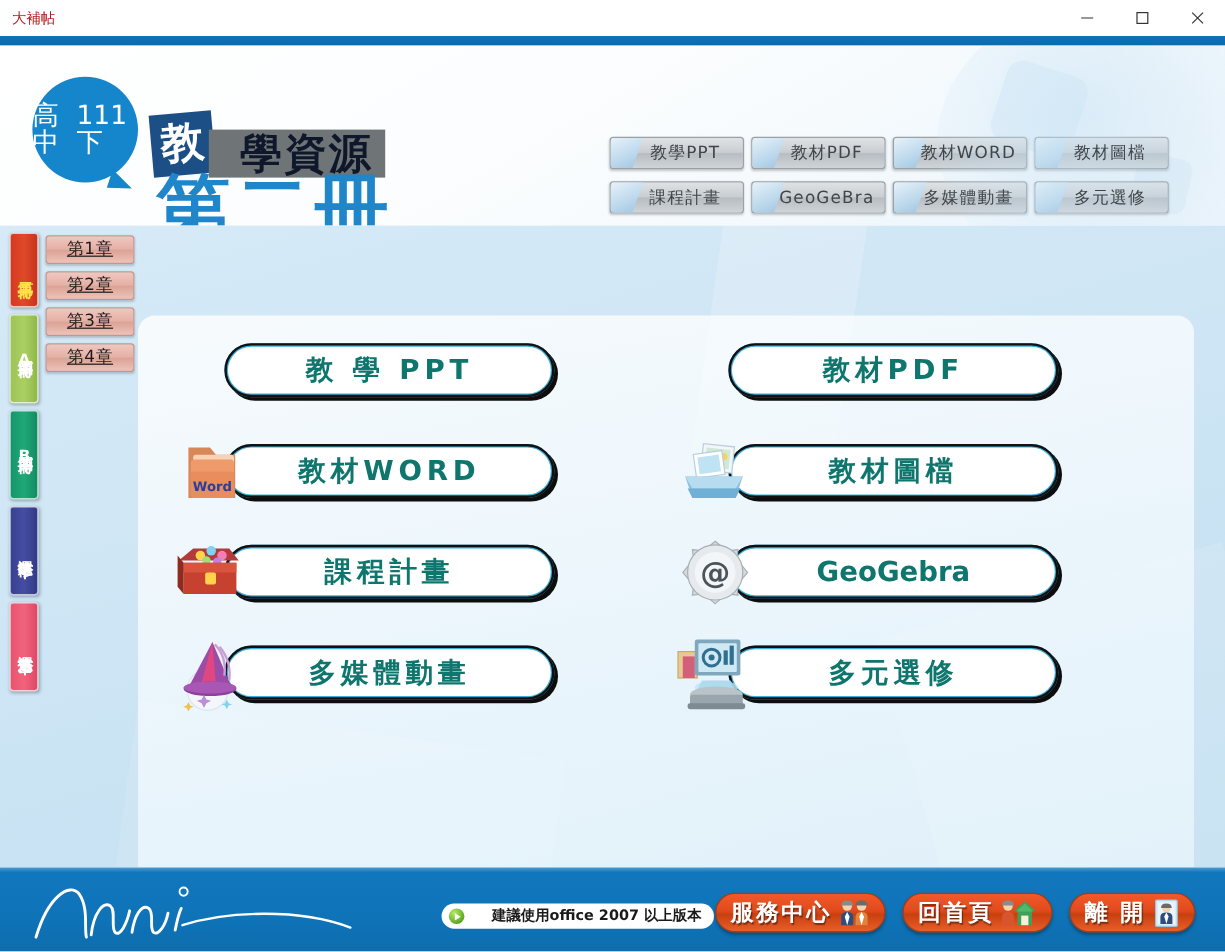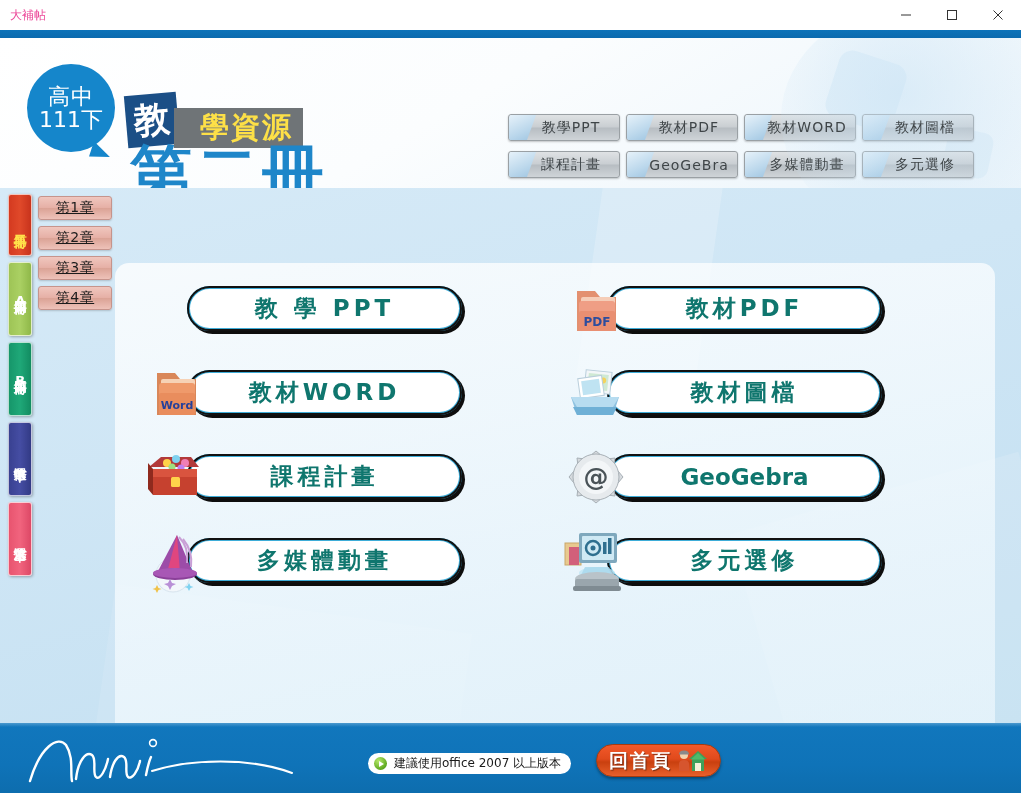--- a/index.html
+++ b/index.html
@@ -16,7 +16,7 @@
     background: #ffffff; display: flex; align-items: center;
   }
   .titlebar-text {
-    font-size: 12px; color: #ec4899; margin-left: 10px;
+    font-size: 12px; color: #b91c1c; margin-left: 10px;
     font-family: "DejaVu Sans", "Liberation Sans", sans-serif;
   }
   .win-controls { position: absolute; right: 0; top: 0; height: 30px; display: flex; }

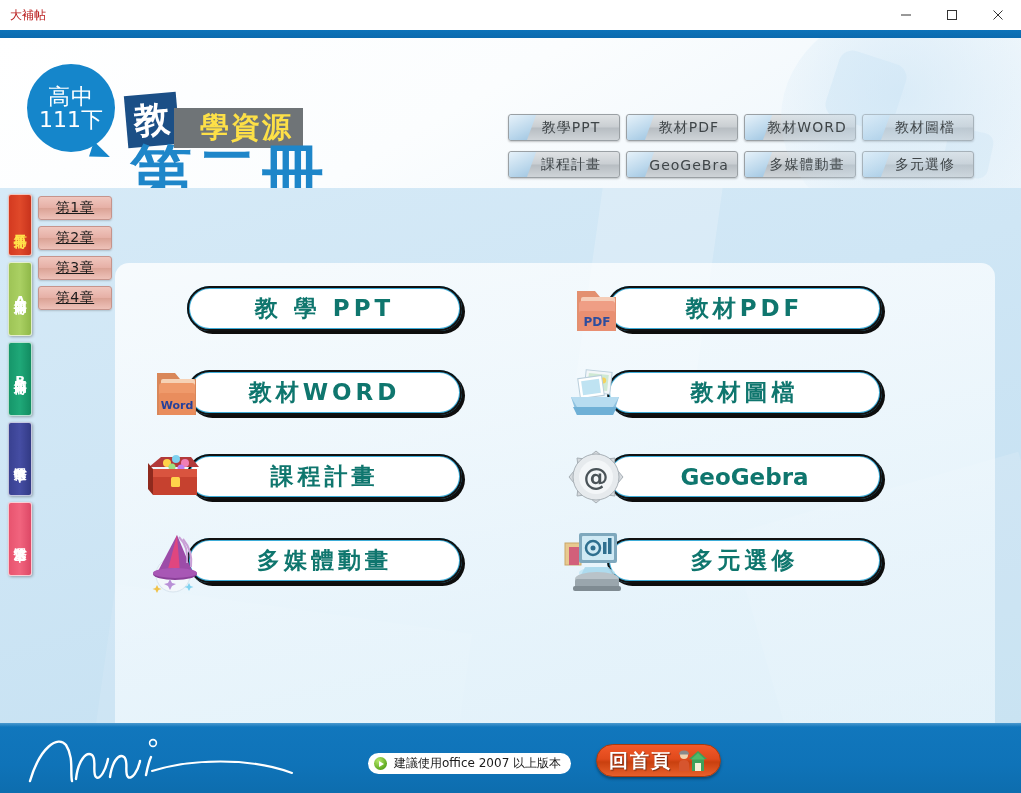--- a/index.html
+++ b/index.html
@@ -57,7 +57,7 @@
   .bubble {
     position: absolute; left: 5px; top: 18px; width: 88px; height: 88px;
     background: #1586cb; border-radius: 50%;
-    display: flex; flex-direction: column; align-items: center; justify-content: center;
+    display: flex; flex-direction: row; align-items: center; justify-content: center;
     color: #ffffff; line-height: 1.05;
   }
   .bubble::after {

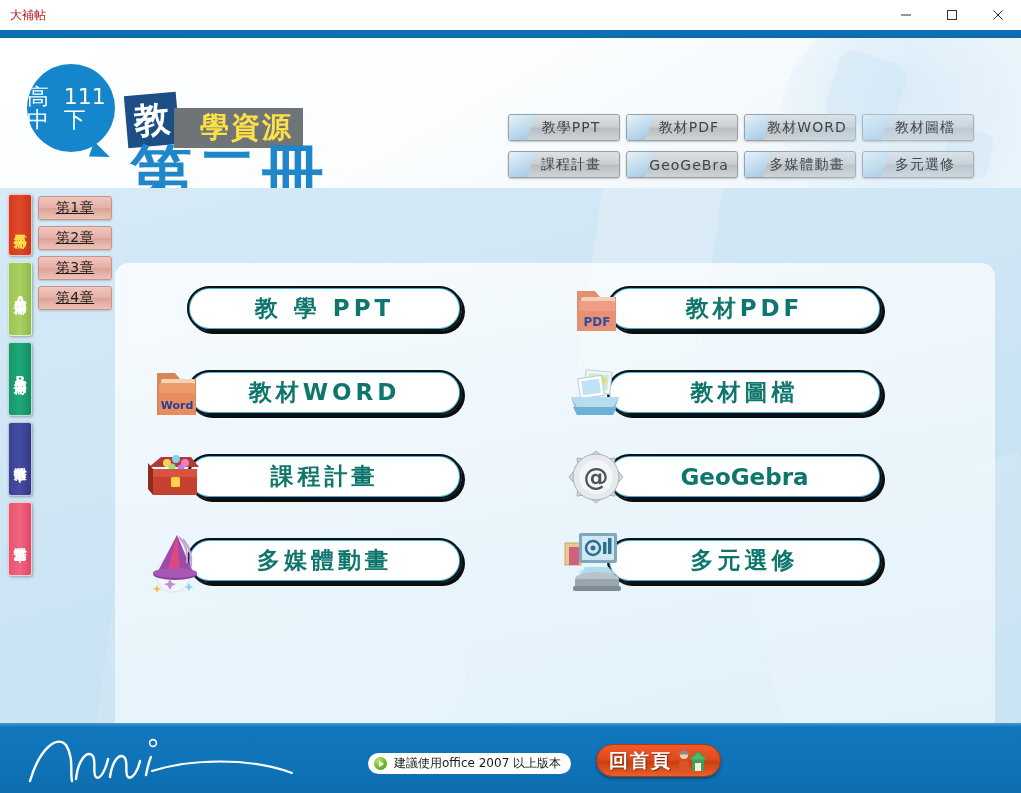--- a/index.html
+++ b/index.html
@@ -78,7 +78,7 @@
     position: absolute; left: 152px; top: 62px; height: 40px; padding: 0 10px 0 26px;
     background: #6f7477; display: flex; align-items: center;
   }
-  .res-box span { color: #fde047; font-size: 29px; font-weight: 700; letter-spacing: 2px; }
+  .res-box span { color: #0f172a; font-size: 35px; font-weight: 700; letter-spacing: 2px; }
   .volume-title {
     position: absolute; left: 108px; top: 97px;
     font-size: 62px; font-weight: 700; color: #1e86c9; letter-spacing: 4px;

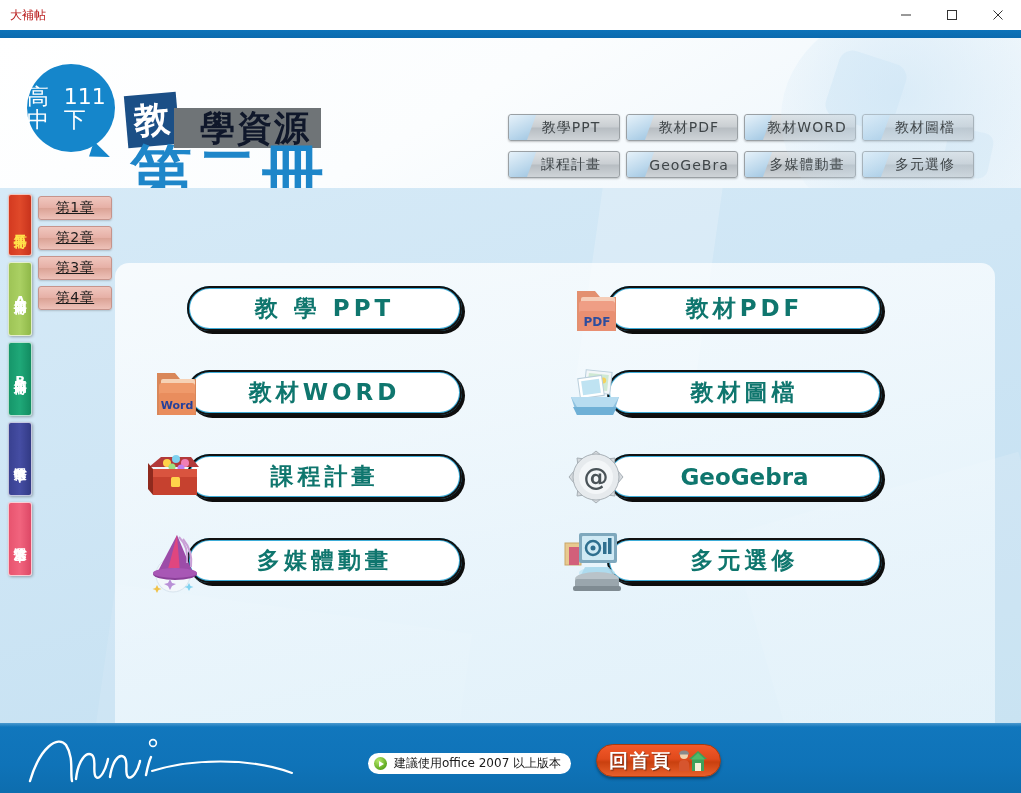--- a/index.html
+++ b/index.html
@@ -332,15 +332,6 @@
         <div class="tile">
           <div class="tile-pill">
             <span class="tile-label">教材PDF</span>
-          </div>
-          <div class="tile-icon">
-            <svg viewBox="0 0 66 66">
-              <path d="M14 14 h18 l5 6 h16 v34 h-39 z" fill="#e39070"></path>
-              <rect x="18" y="20" width="34" height="32" rx="2" fill="#f5cdb8"></rect>
-              <rect x="16" y="24" width="36" height="30" rx="3" fill="#ef9e85"></rect>
-              <rect x="16" y="34" width="36" height="20" rx="2" fill="#e98f72"></rect>
-              <text x="34" y="49" font-size="12" font-weight="700" fill="#2d4d9e" text-anchor="middle" font-family="DejaVu Sans, sans-serif">PDF</text>
-            </svg>
           </div>
         </div>
 

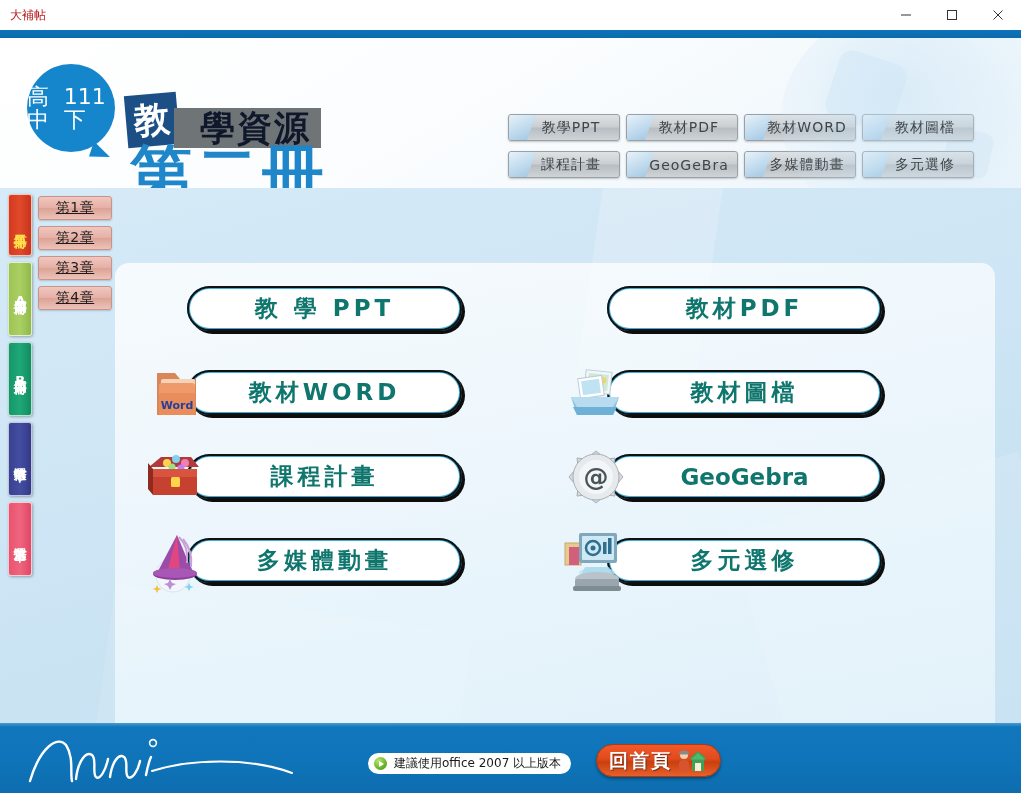--- a/index.html
+++ b/index.html
@@ -199,8 +199,8 @@
   .office-note {
     position: absolute; left: 368px; top: 753px; height: 21px; padding: 0 10px 0 6px;
     background: #ffffff; border-radius: 11px;
-    display: flex; align-items: center; gap: 7px;
-    font-size: 12px; color: #1a1a1a; font-weight: 400; white-space: nowrap;
+    display: flex; align-items: center; gap: 23px;
+    font-size: 12px; color: #1a1a1a; font-weight: 700; white-space: nowrap;
   }
   .play-dot {
     width: 13px; height: 13px; border-radius: 50%;

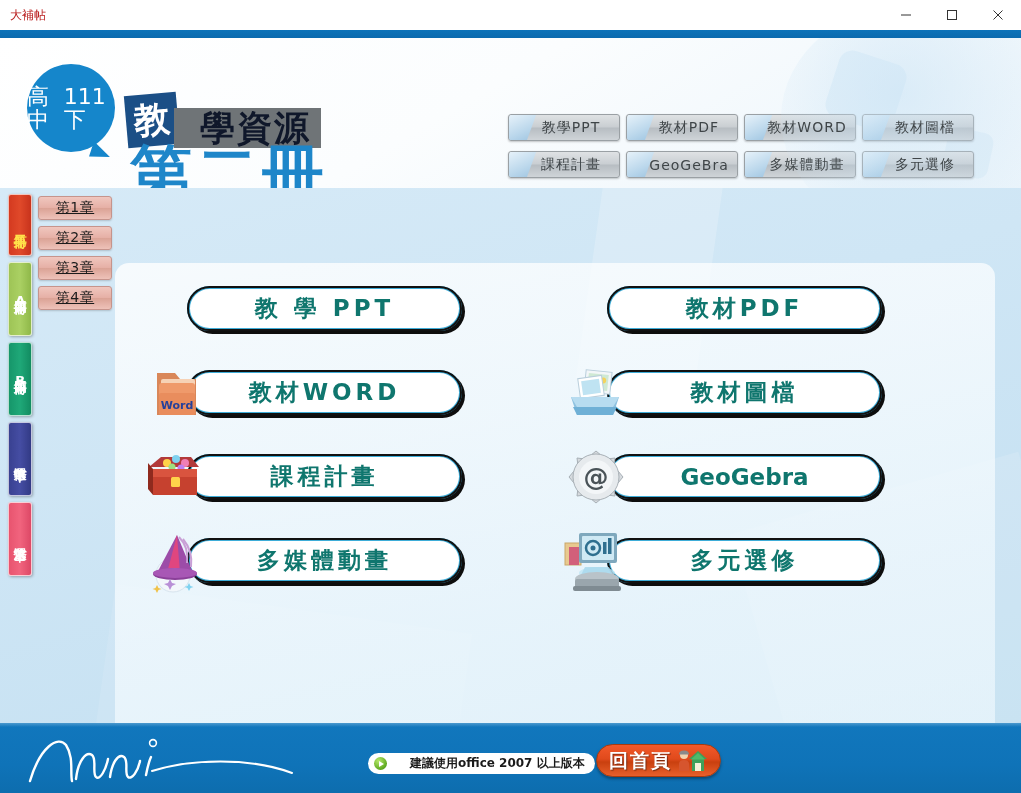--- a/index.html
+++ b/index.html
@@ -480,6 +480,19 @@
 
   <div class="foot-btns">
     <div class="foot-btn">
+      <span class="ftxt">服務中心</span>
+      <svg width="26" height="24" viewBox="0 0 26 24">
+        <circle cx="7" cy="6" r="4" fill="#f2d3ae"></circle>
+        <path d="M7 1.5 q5 0 5 4 h-10 q0 -4 5 -4z" fill="#8a8a8a"></path>
+        <path d="M2 22 v-7 q0 -4 5 -4 t5 4 v7z" fill="#2b4d80"></path>
+        <path d="M7 11 l2 4 l-2 7 l-2 -7z" fill="#ffffff"></path>
+        <circle cx="19" cy="6" r="4" fill="#f2d3ae"></circle>
+        <path d="M19 1.5 q5 0 5 4 h-10 q0 -4 5 -4z" fill="#6b6b6b"></path>
+        <path d="M14 22 v-7 q0 -4 5 -4 t5 4 v7z" fill="#e0843c"></path>
+        <path d="M19 11 l2 4 l-2 7 l-2 -7z" fill="#ffffff"></path>
+      </svg>
+    </div>
+    <div class="foot-btn">
       <span class="ftxt">回首頁</span>
       <svg width="30" height="24" viewBox="0 0 30 24">
         <circle cx="6" cy="6" r="4" fill="#f2d3ae"></circle>

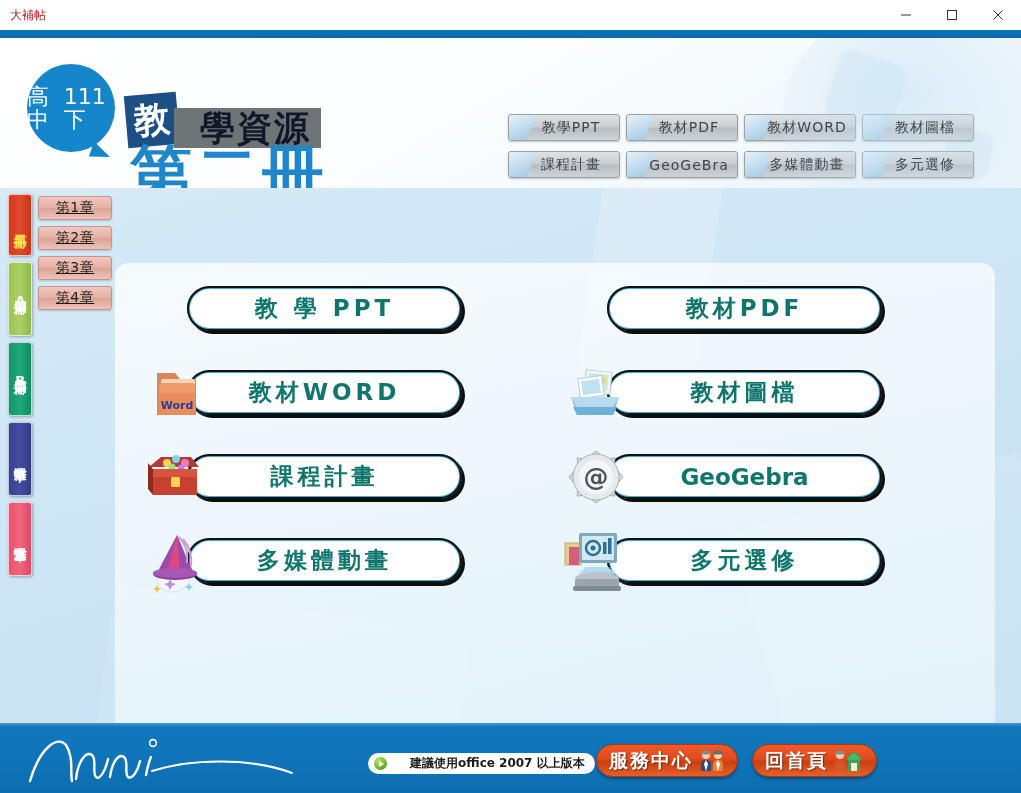--- a/index.html
+++ b/index.html
@@ -503,6 +503,17 @@
         <rect x="17" y="14" width="6" height="8" fill="#f7f0d8"></rect>
       </svg>
     </div>
+    <div class="foot-btn">
+      <span class="ftxt">離 開</span>
+      <svg width="22" height="24" viewBox="0 0 22 24">
+        <rect x="2" y="1" width="18" height="22" rx="1" fill="#d9eef8" stroke="#9cc3d8" stroke-width="1"></rect>
+        <rect x="4" y="3" width="14" height="18" fill="#eaf6fc"></rect>
+        <circle cx="11" cy="8" r="3.4" fill="#f2d3ae"></circle>
+        <path d="M11 4 q4.5 0 4.5 3.6 h-9 q0 -3.6 4.5 -3.6z" fill="#6b6b6b"></path>
+        <path d="M6 21 v-6 q0 -3.6 5 -3.6 t5 3.6 v6z" fill="#2b4d80"></path>
+        <path d="M11 11.4 l1.8 3.4 l-1.8 6.2 l-1.8 -6.2z" fill="#ffffff"></path>
+      </svg>
+    </div>
   </div>
 
 </div>

